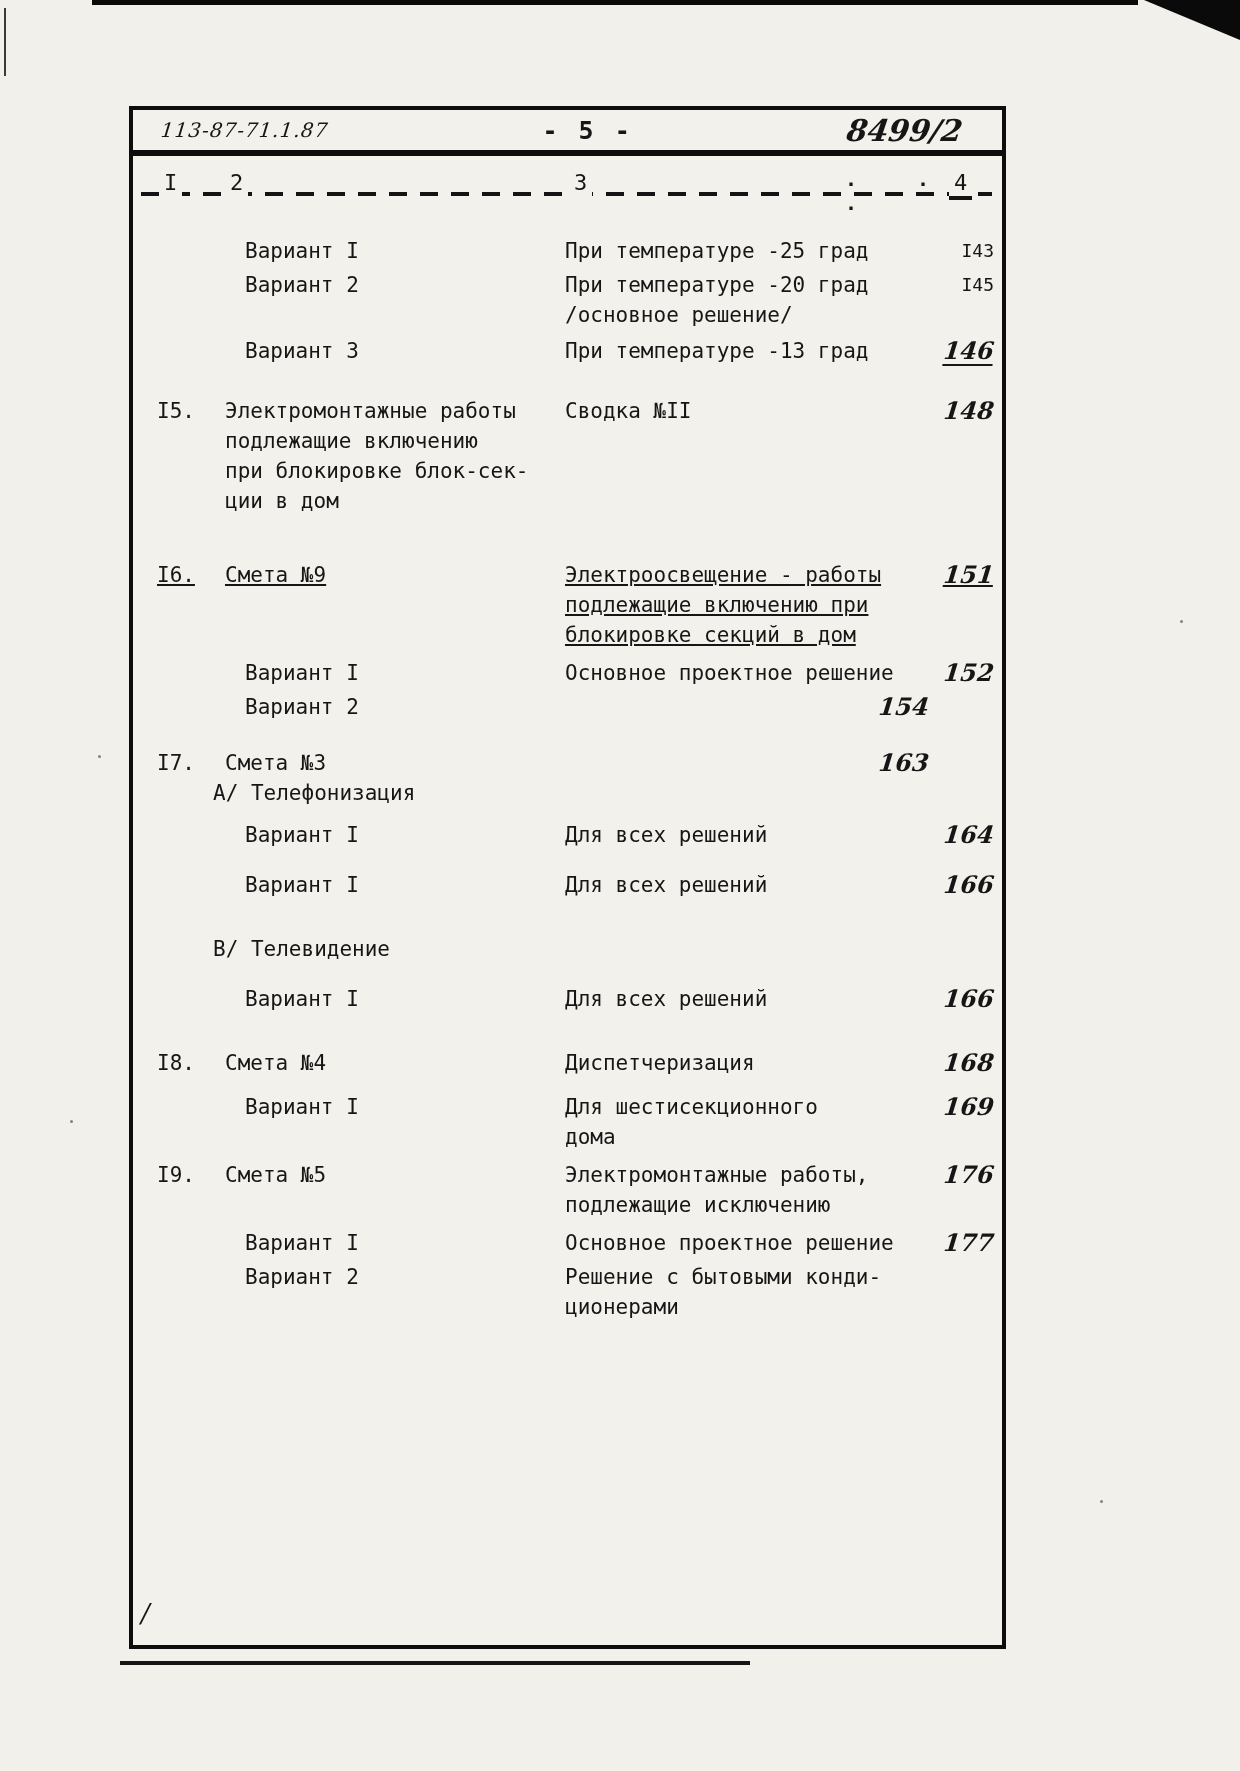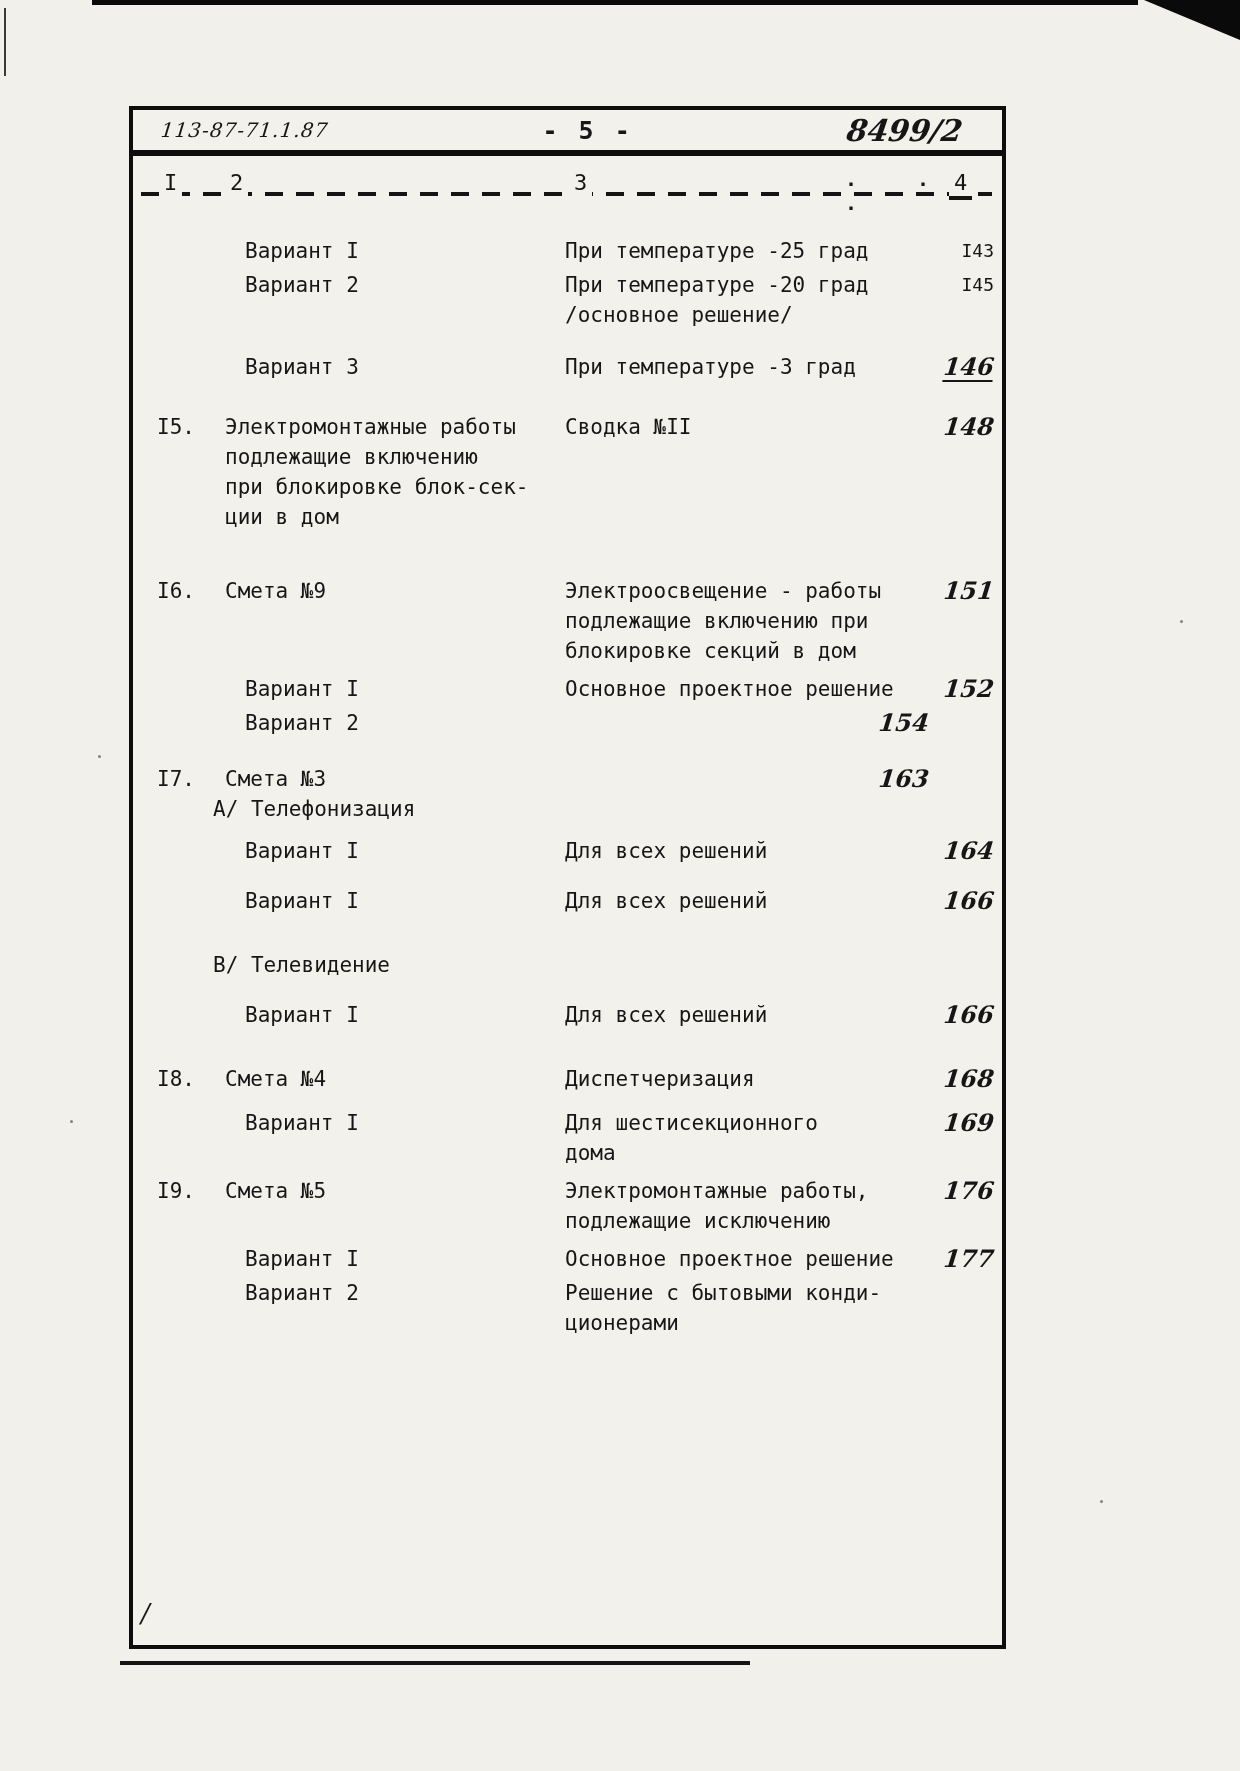--- a/index.html
+++ b/index.html
@@ -107,7 +107,7 @@
 /основное решение/</div>
         <div class="cell page typed-num">I45</div>
       </div>
-      <div class="row" style="margin-top: 22px;">
+      <div class="row" style="margin-top: 6px;">
         <div class="cell num"></div>
         <div class="cell label indent">Вариант 3</div>
         <div class="cell desc">При температуре -3 град</div>

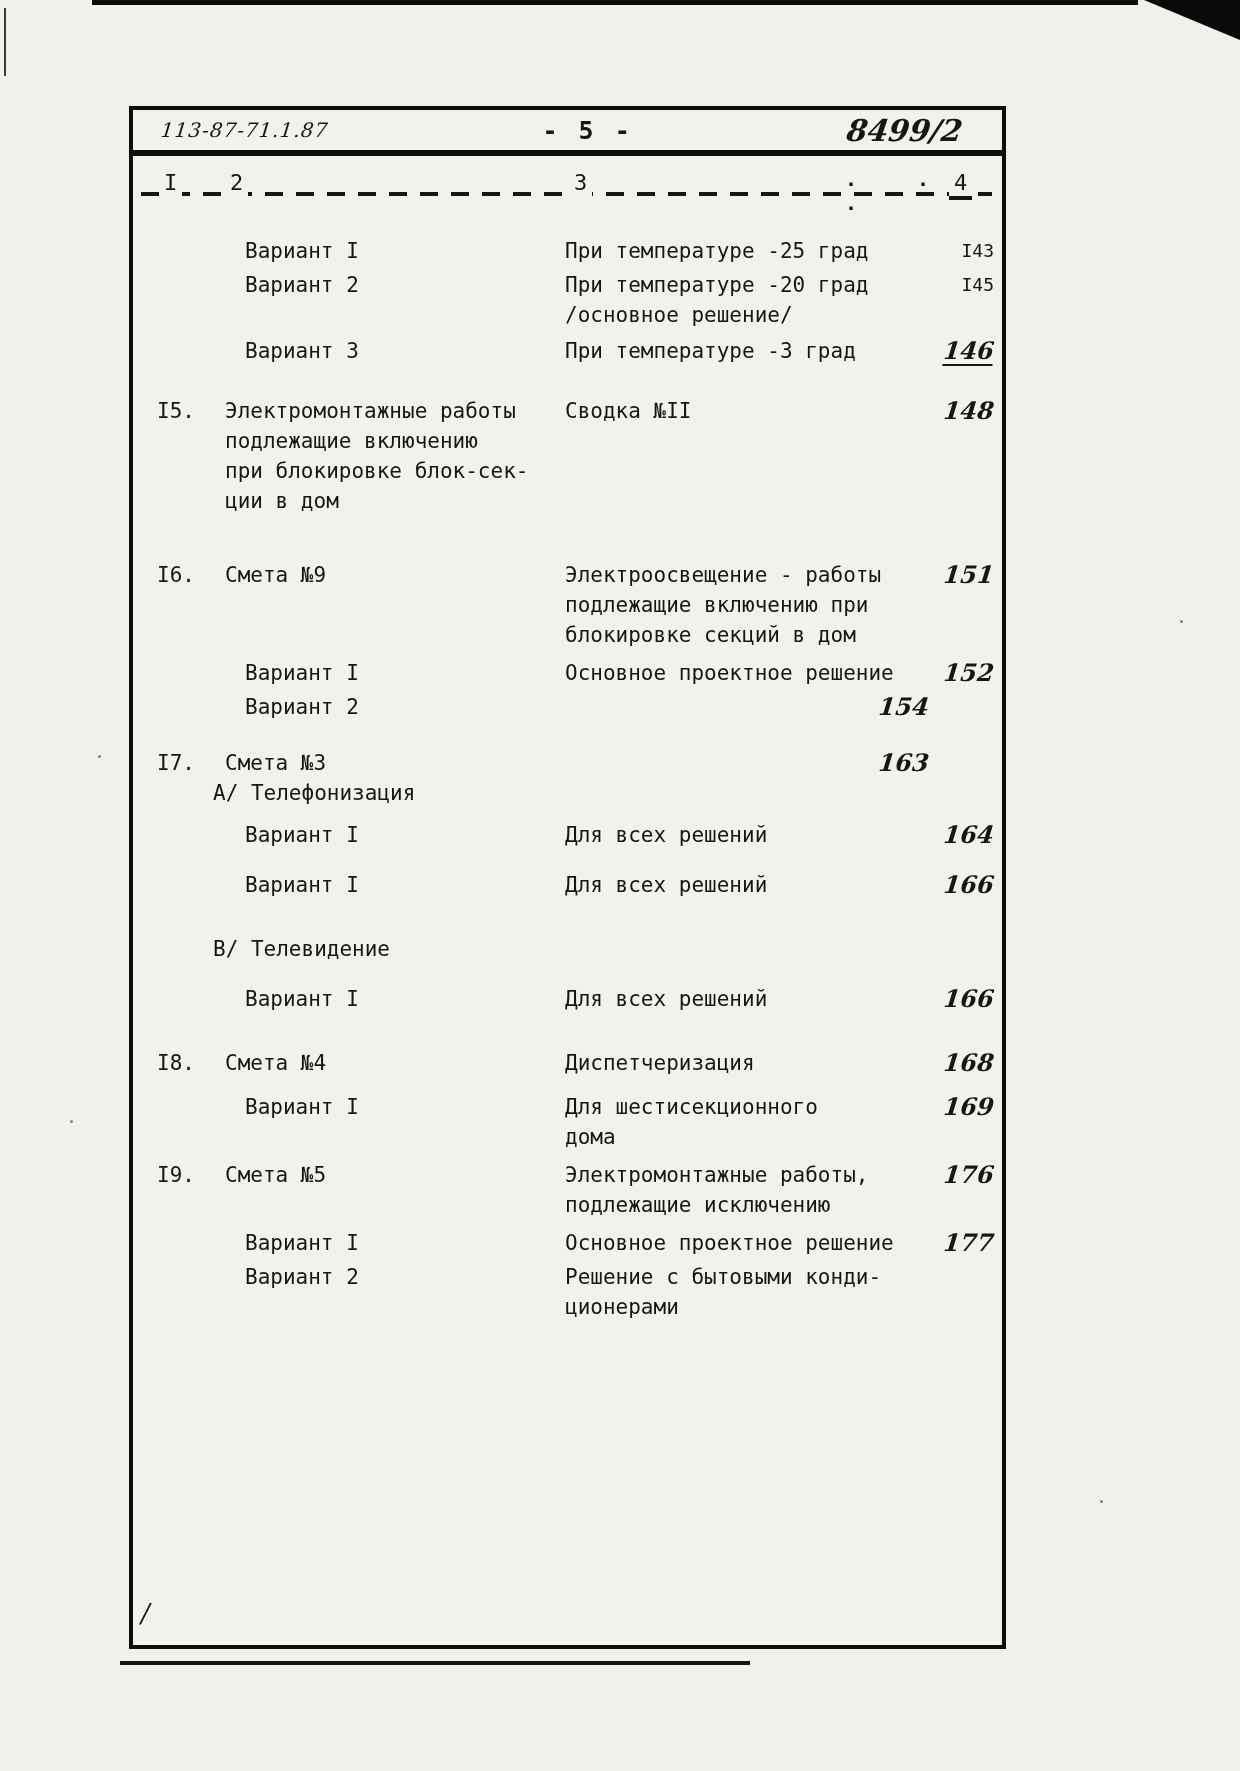--- a/index.html
+++ b/index.html
@@ -110,7 +110,7 @@
       <div class="row" style="margin-top: 6px;">
         <div class="cell num"></div>
         <div class="cell label indent">Вариант 3</div>
-        <div class="cell desc">При температуре -3 град</div>
+        <div class="cell desc">При температуре -13 град</div>
         <div class="cell page hand-num u">146</div>
       </div>
       <div class="row" style="margin-top: 30px;">

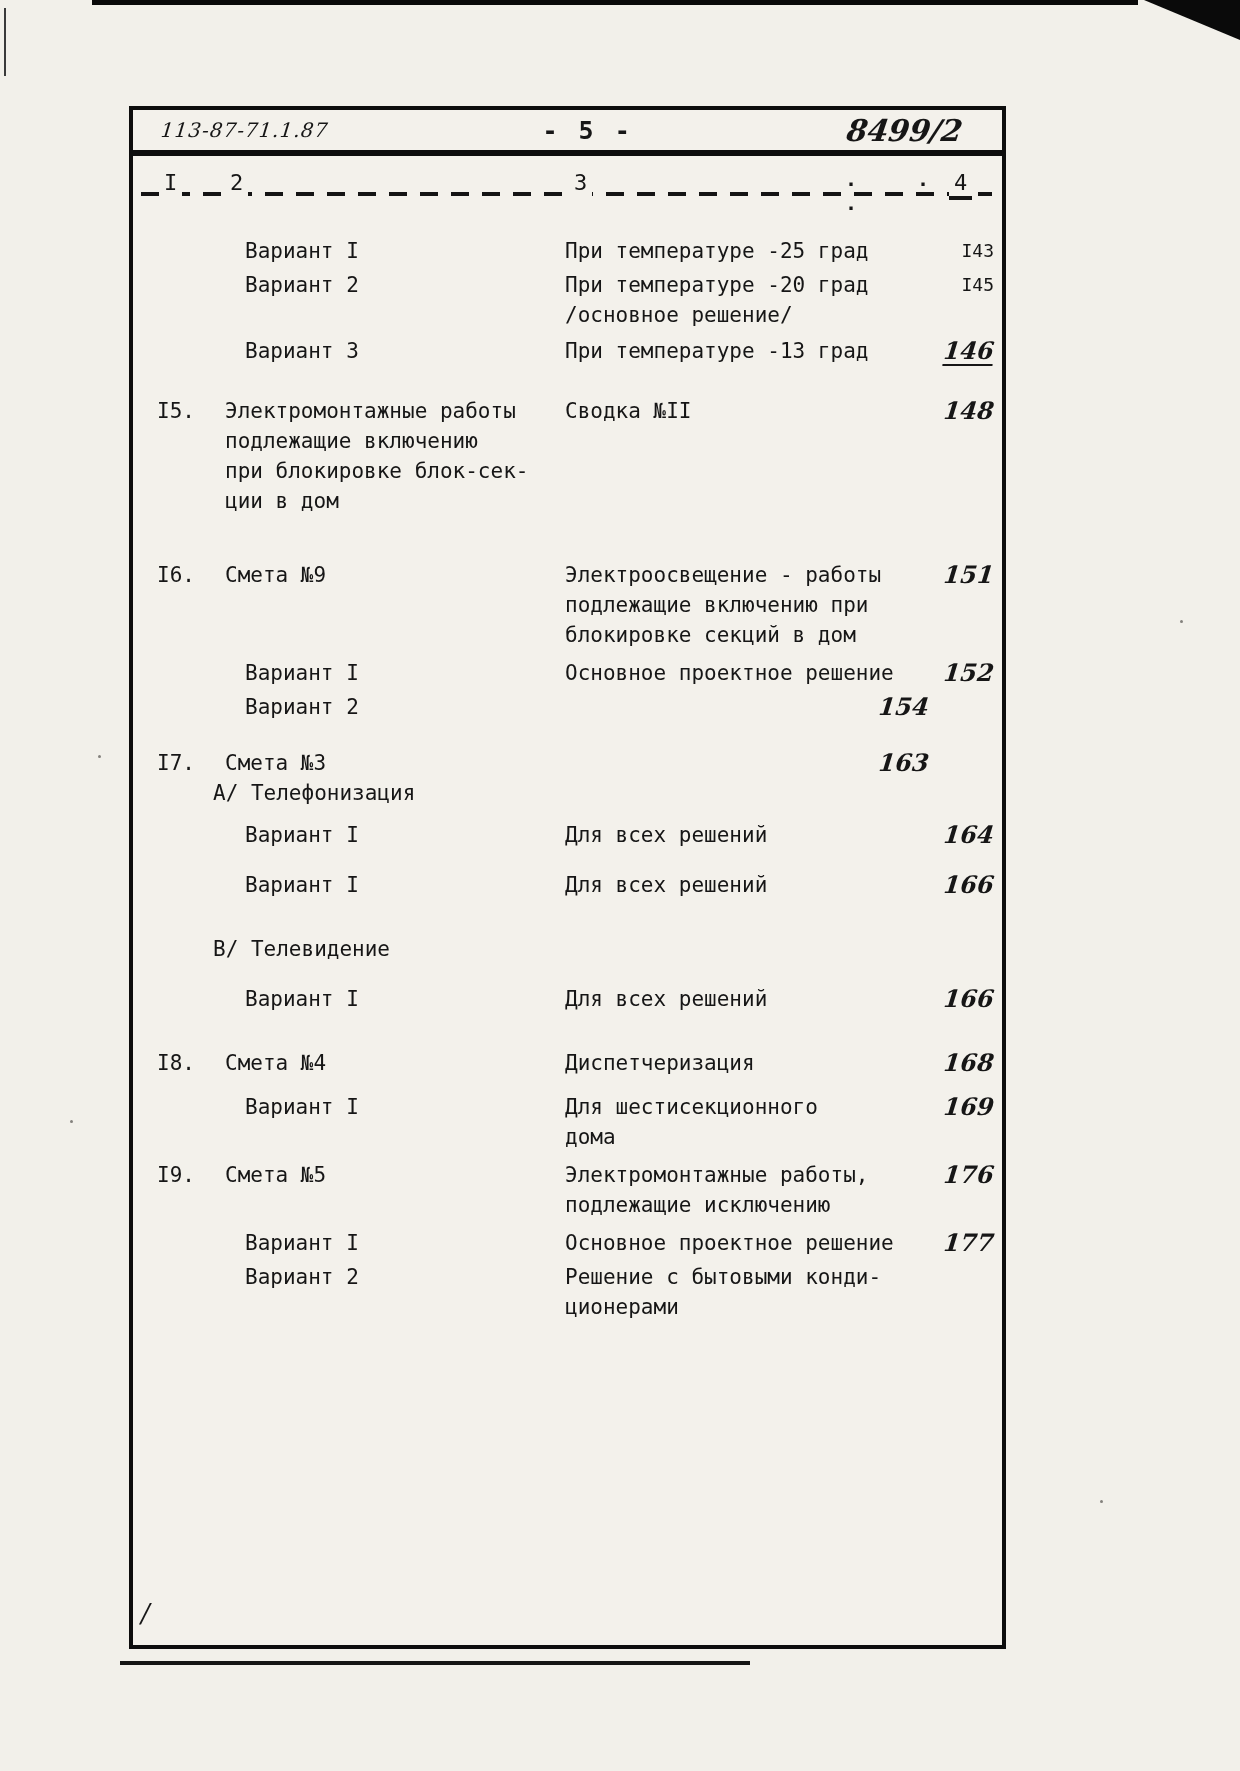--- a/index.html
+++ b/index.html
@@ -122,7 +122,7 @@
         <div class="cell label">Сводка №II</div>
         <div class="cell page hand-num">148</div>
       </div>
-      <div class="row" style="margin-top: 44px;">
+      <div class="row" style="margin-top: 44px; text-decoration: underline;">
         <div class="cell num">I6.</div>
         <div class="cell label">Смета №9</div>
         <div class="cell desc">Электроосвещение - работы

